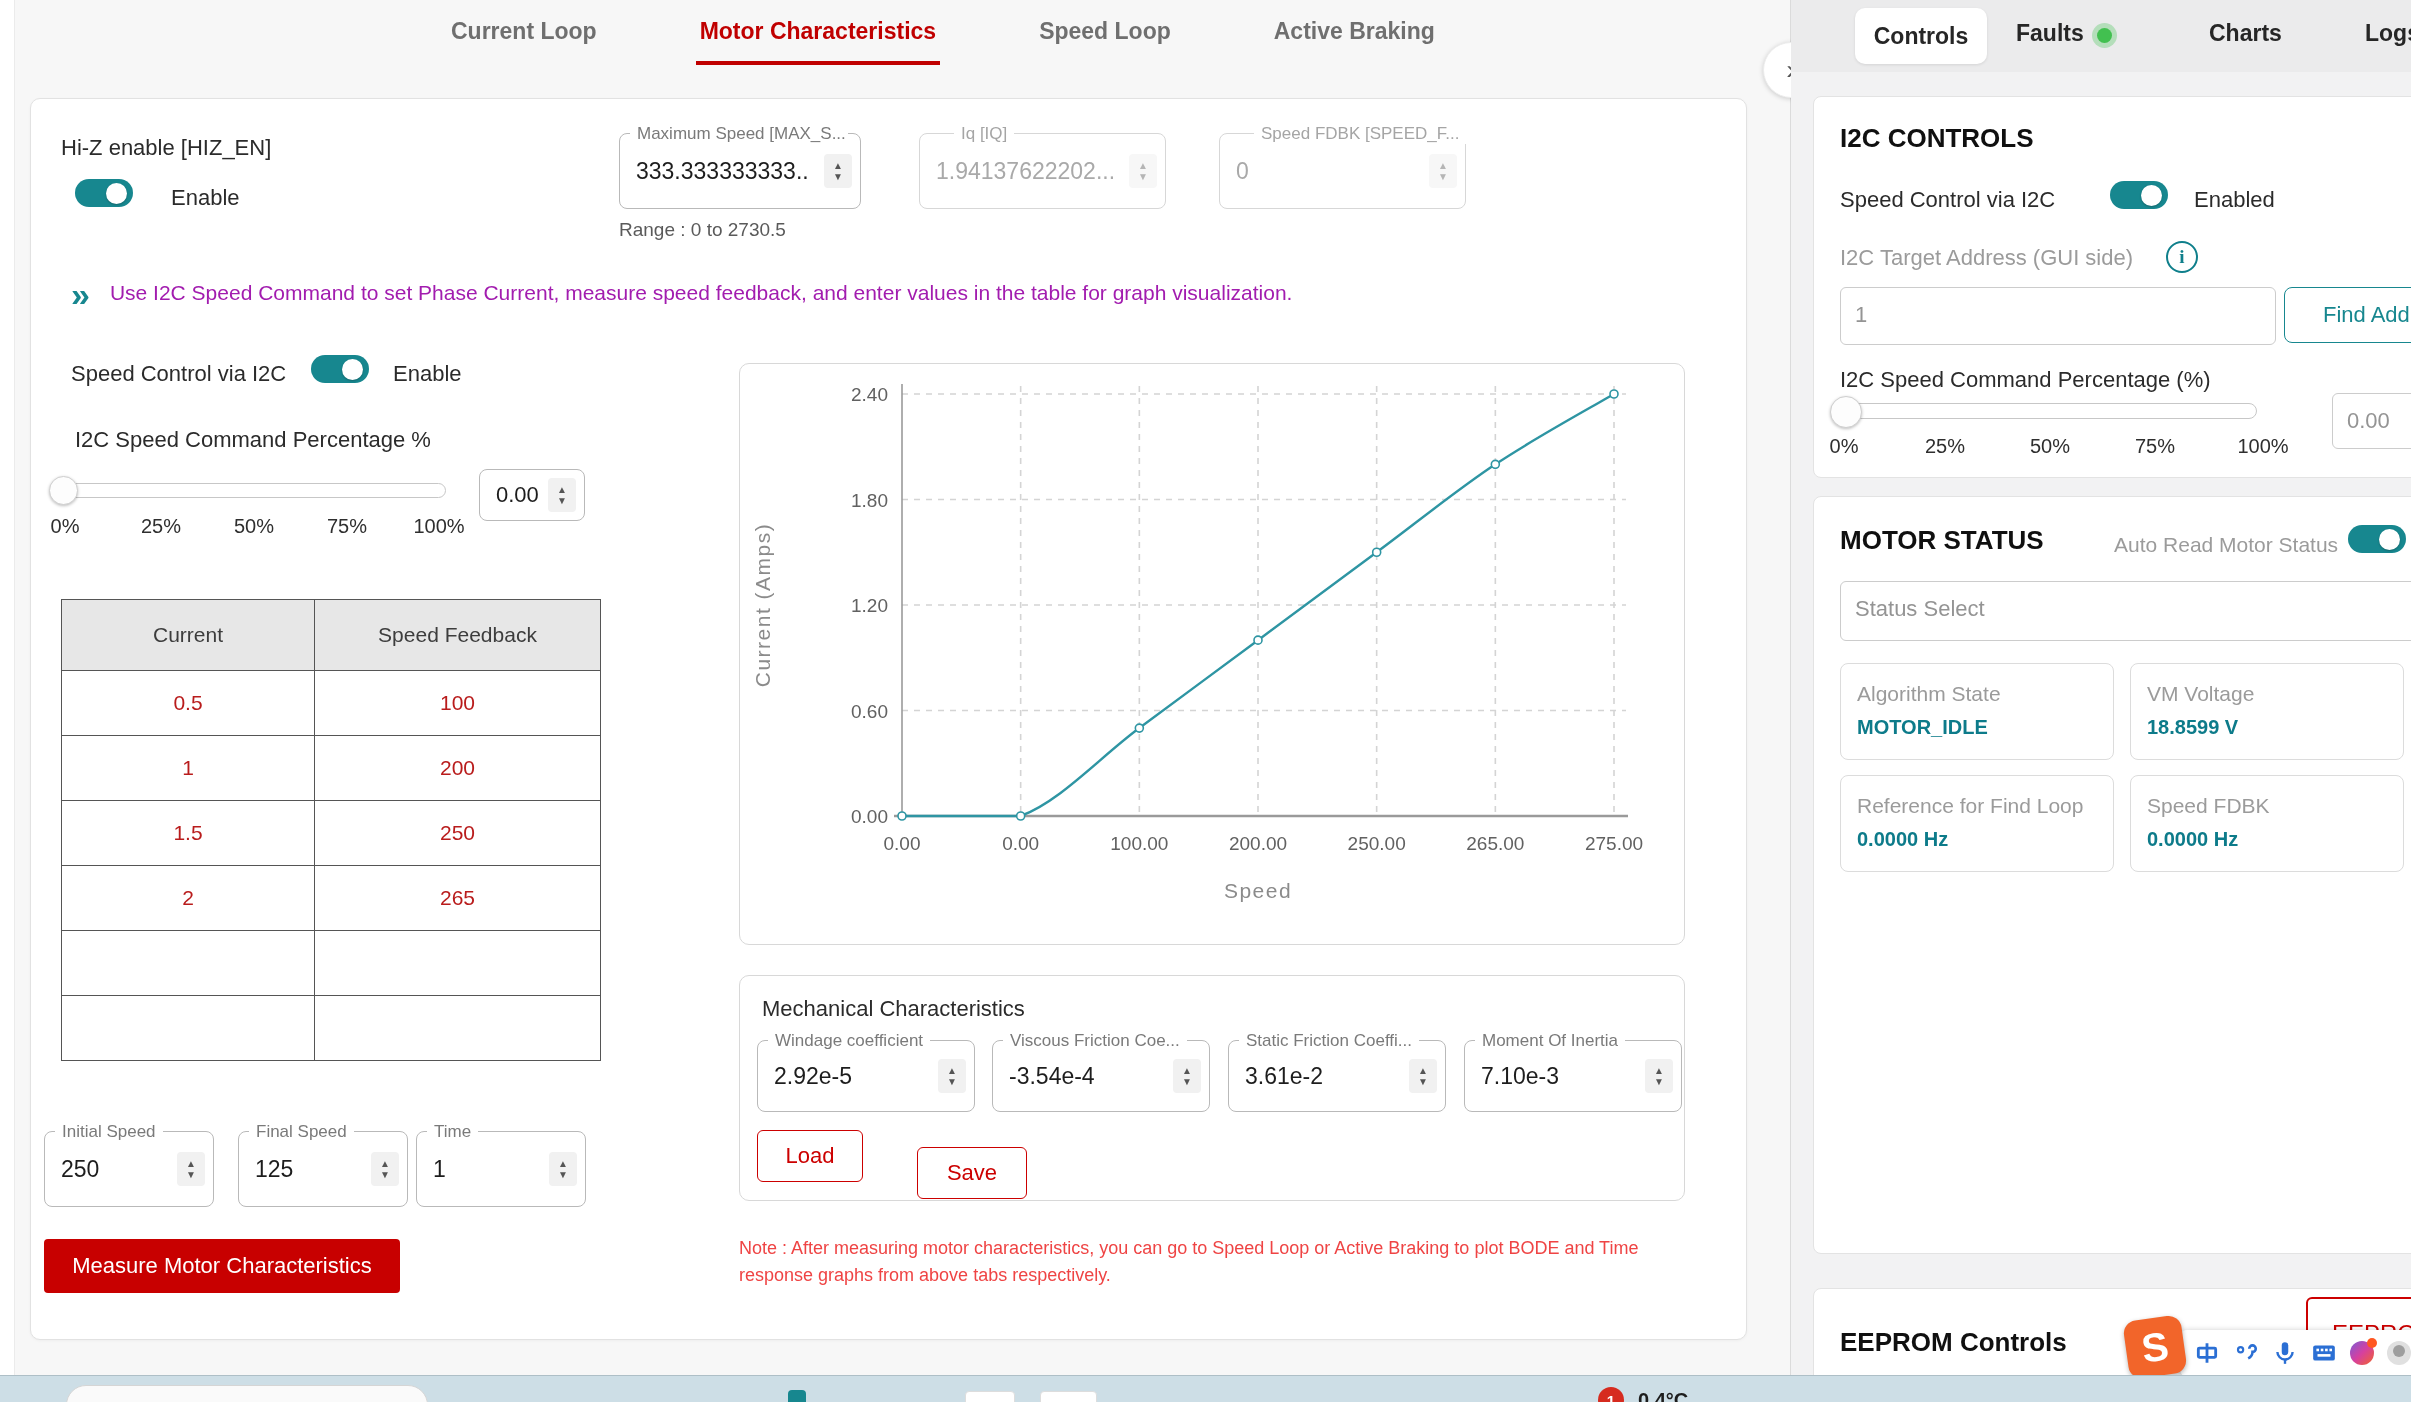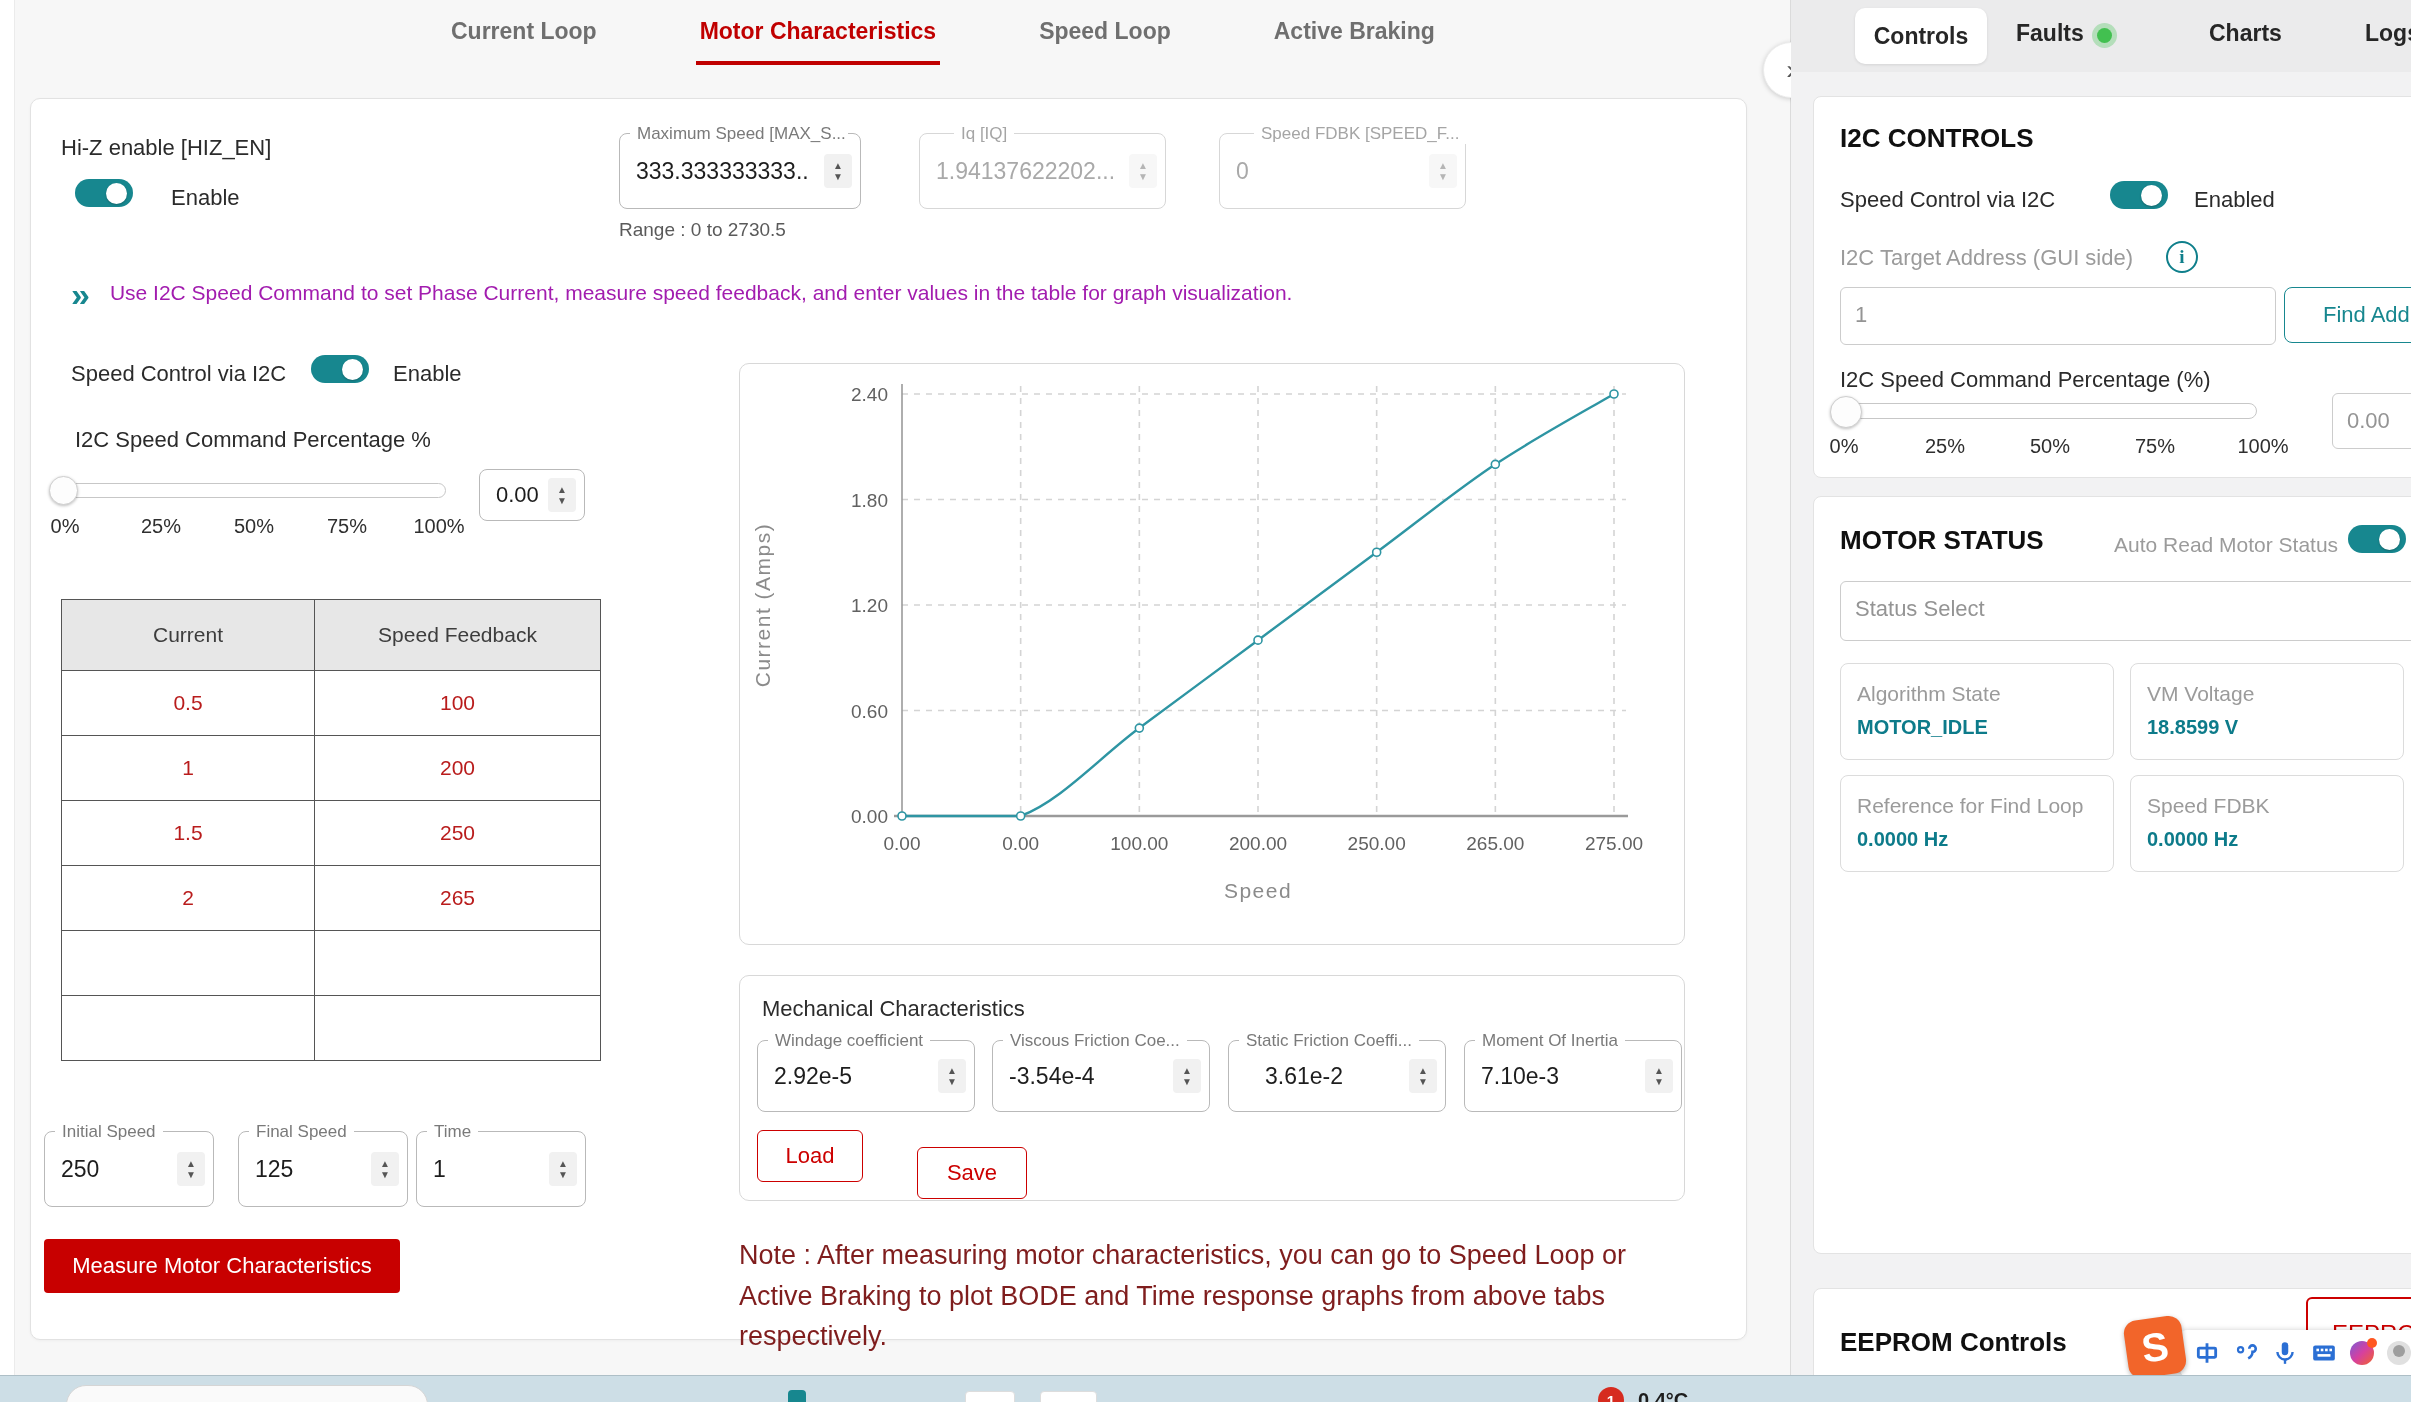--- a/index.html
+++ b/index.html
@@ -289,7 +289,7 @@
     </div>
     <div class="ofield" style="left:488px;top:64px;width:216px;height:70px;">
       <span class="flabel">Static Friction Coeffi...</span>
-      <span class="fvalue" style="top:22px;margin-left:20px;">3.61e-2</span>
+      <span class="fvalue" style="top:22px;">3.61e-2</span>
       <span class="spin" style="top:18px;">
           <i>▲</i>
           <i>▼</i>

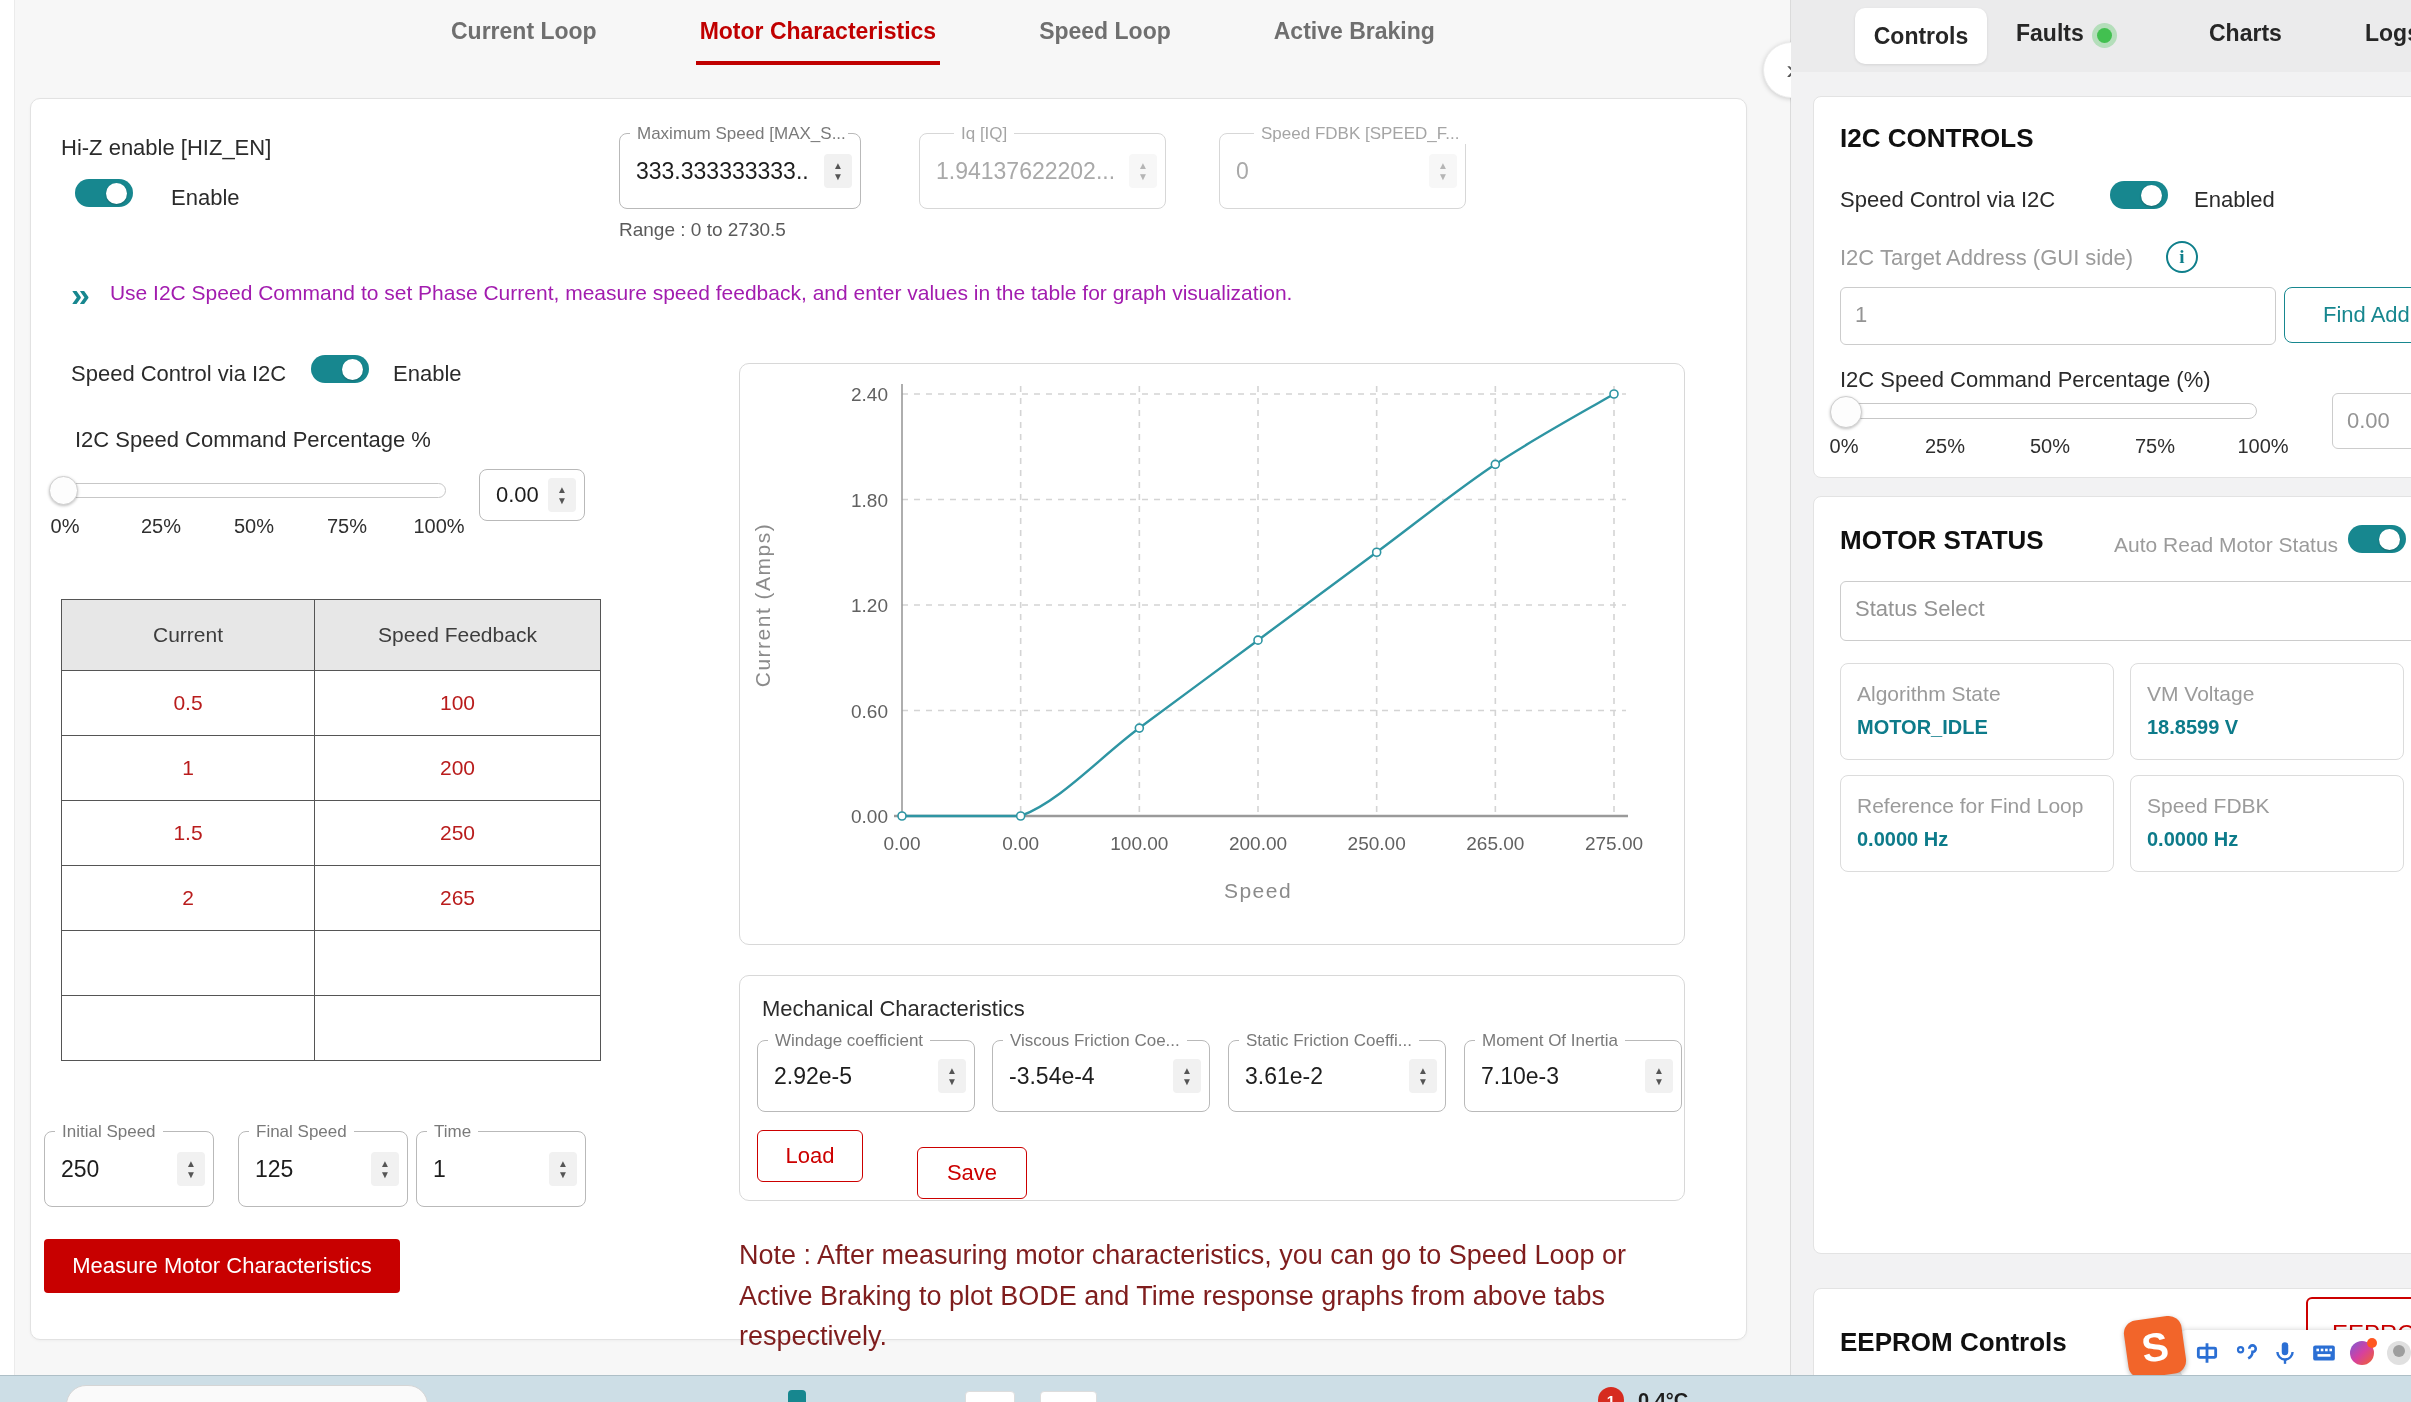--- a/index.html
+++ b/index.html
@@ -59,7 +59,7 @@
   .axlabel{font-size:21px;fill:#8b8b8b;letter-spacing:1.5px;font-family:"Liberation Sans",sans-serif;}
   .series{fill:none;stroke:#2e95a3;stroke-width:2.4;}
   .marker{fill:#fff;stroke:#2e95a3;stroke-width:1.6;}
-  .note{position:absolute;font-size:27px;color:#7f1d1d;line-height:1.5;}
+  .note{position:absolute;font-size:18px;color:#ef4444;line-height:1.5;}
   
   #rpanel{position:absolute;left:1791px;top:0;width:620px;height:1375px;background:#f2f2f3;}
   #rp-tabbar{position:absolute;left:0;top:0;width:620px;height:72px;background:#ebebec;}

